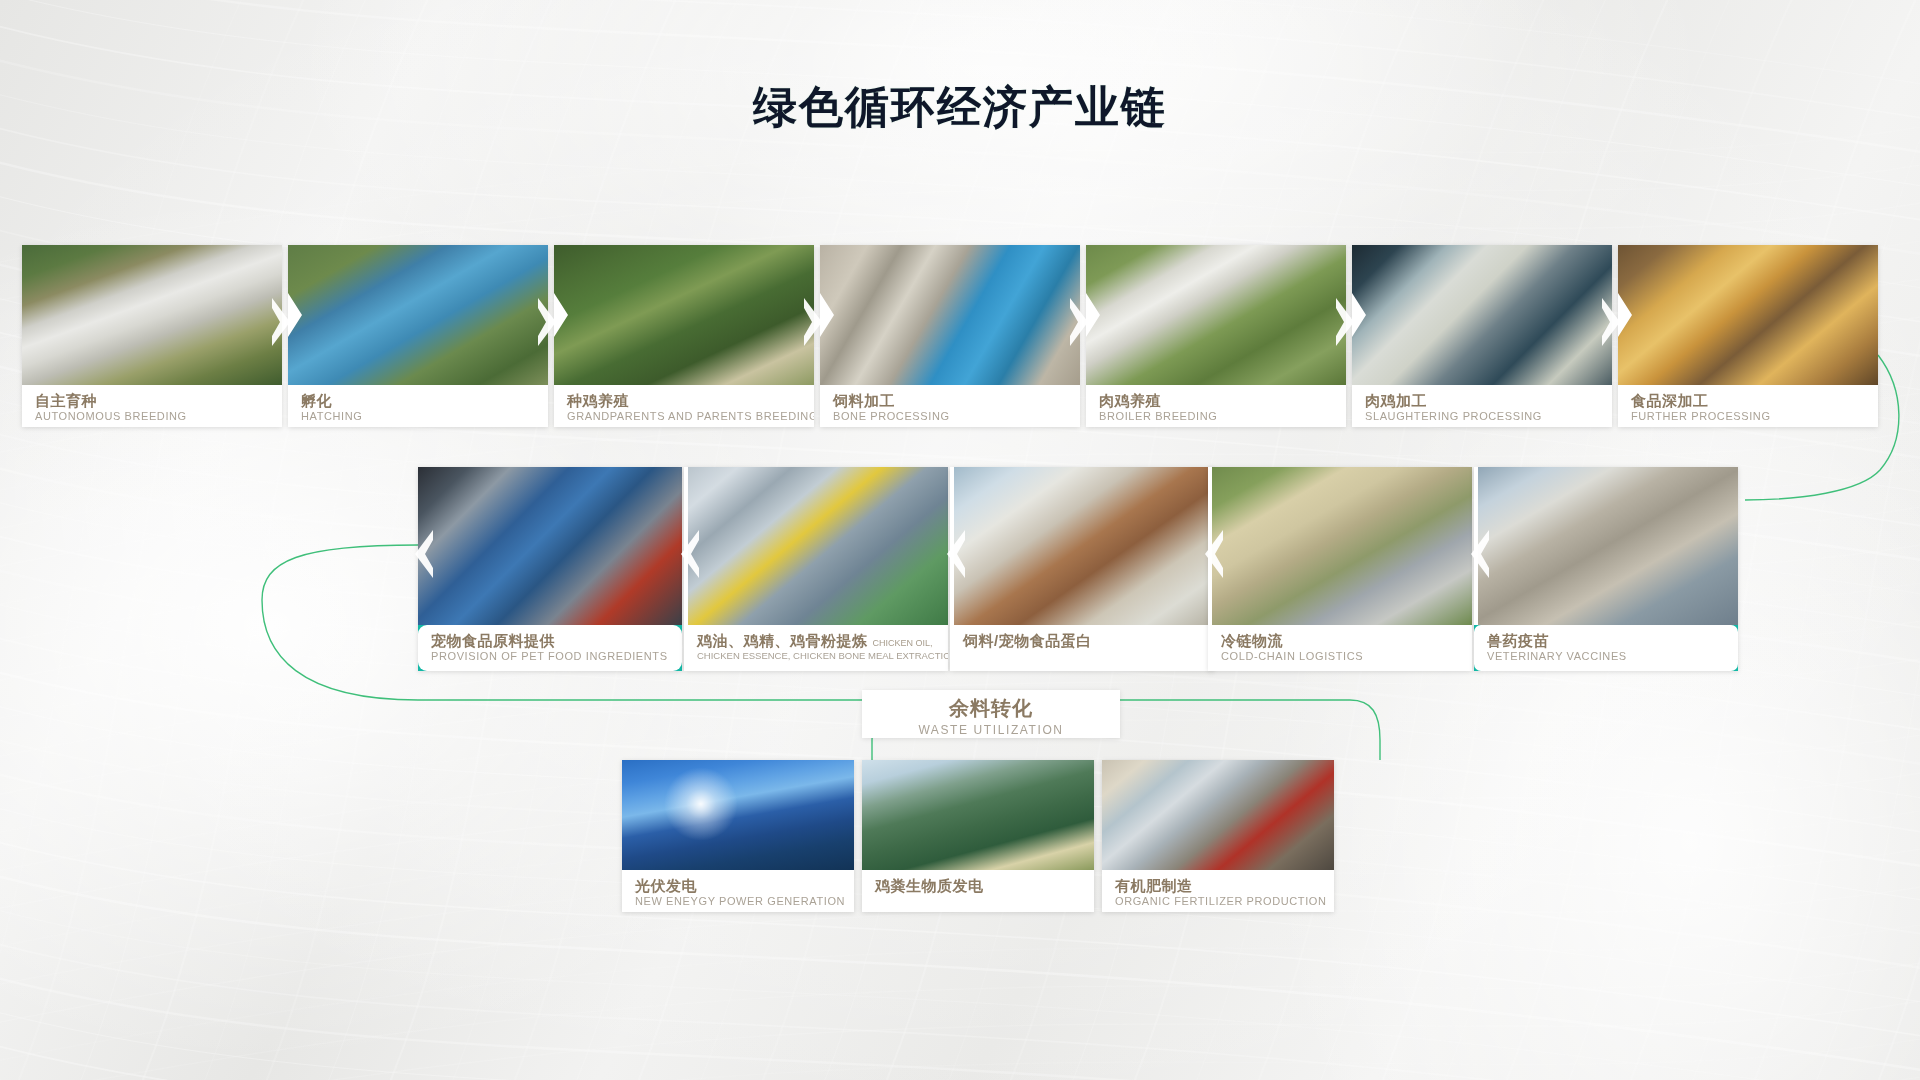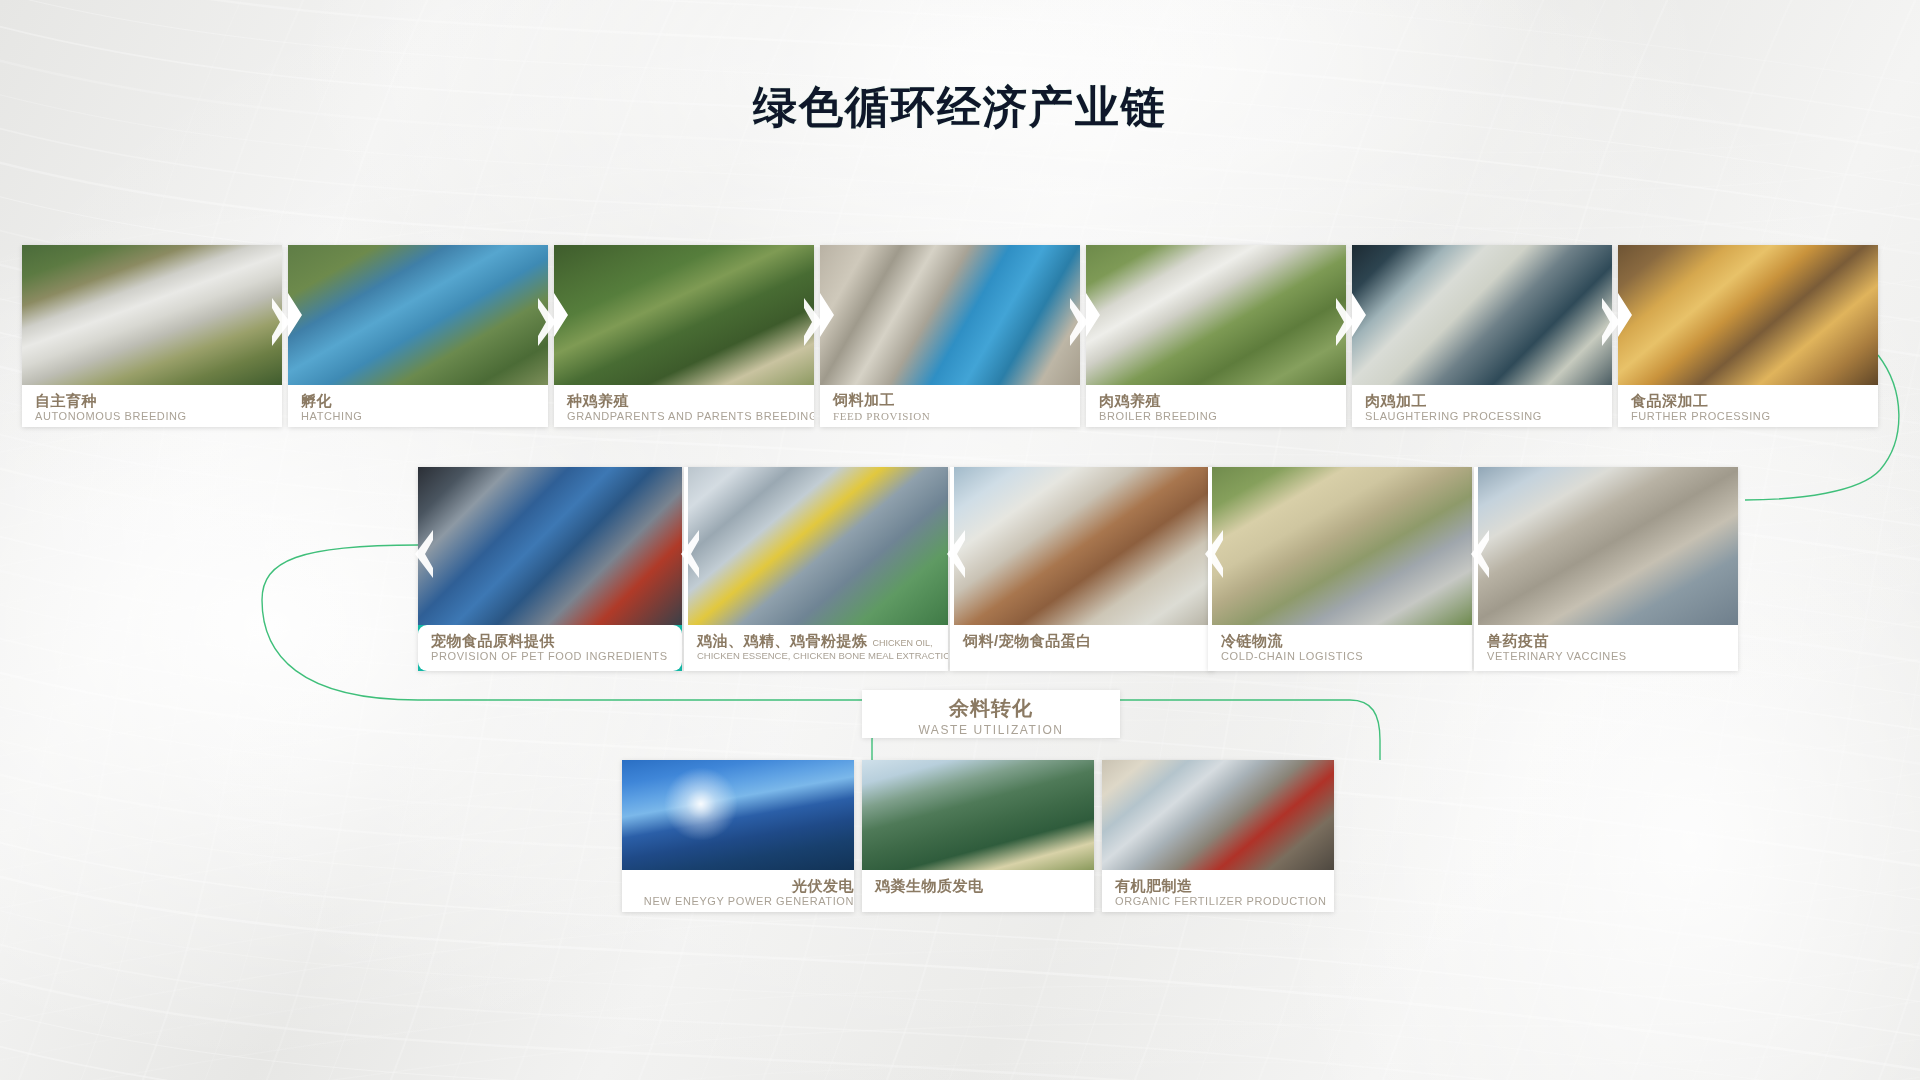--- a/index.html
+++ b/index.html
@@ -246,7 +246,7 @@
         <path d="M0,0 L0,48 L14,70 L0,92 L0,140 L-4,140 L-4,0 Z" fill="#ffffff"></path>
       </svg>
     </div>
-    <div class="card" style="left: 820px; top: 245px; width: 260px; height: 182px; font-family: Liberation Serif, serif;">
+    <div class="card" style="left: 820px; top: 245px; width: 260px; height: 182px;">
       <div class="photo" style="height: 140px;">
         <div class="ph" style="background: linear-gradient(120deg, rgb(185, 178, 164) 0%, rgb(207, 201, 187) 14%, rgb(159, 154, 140) 24%, rgb(214, 210, 198) 34%, rgb(168, 163, 150) 44%, rgb(47, 143, 196) 56%, rgb(66, 164, 214) 66%, rgb(42, 126, 168) 76%, rgb(189, 182, 166) 88%, rgb(165, 157, 140) 100%);"></div>
       </div>

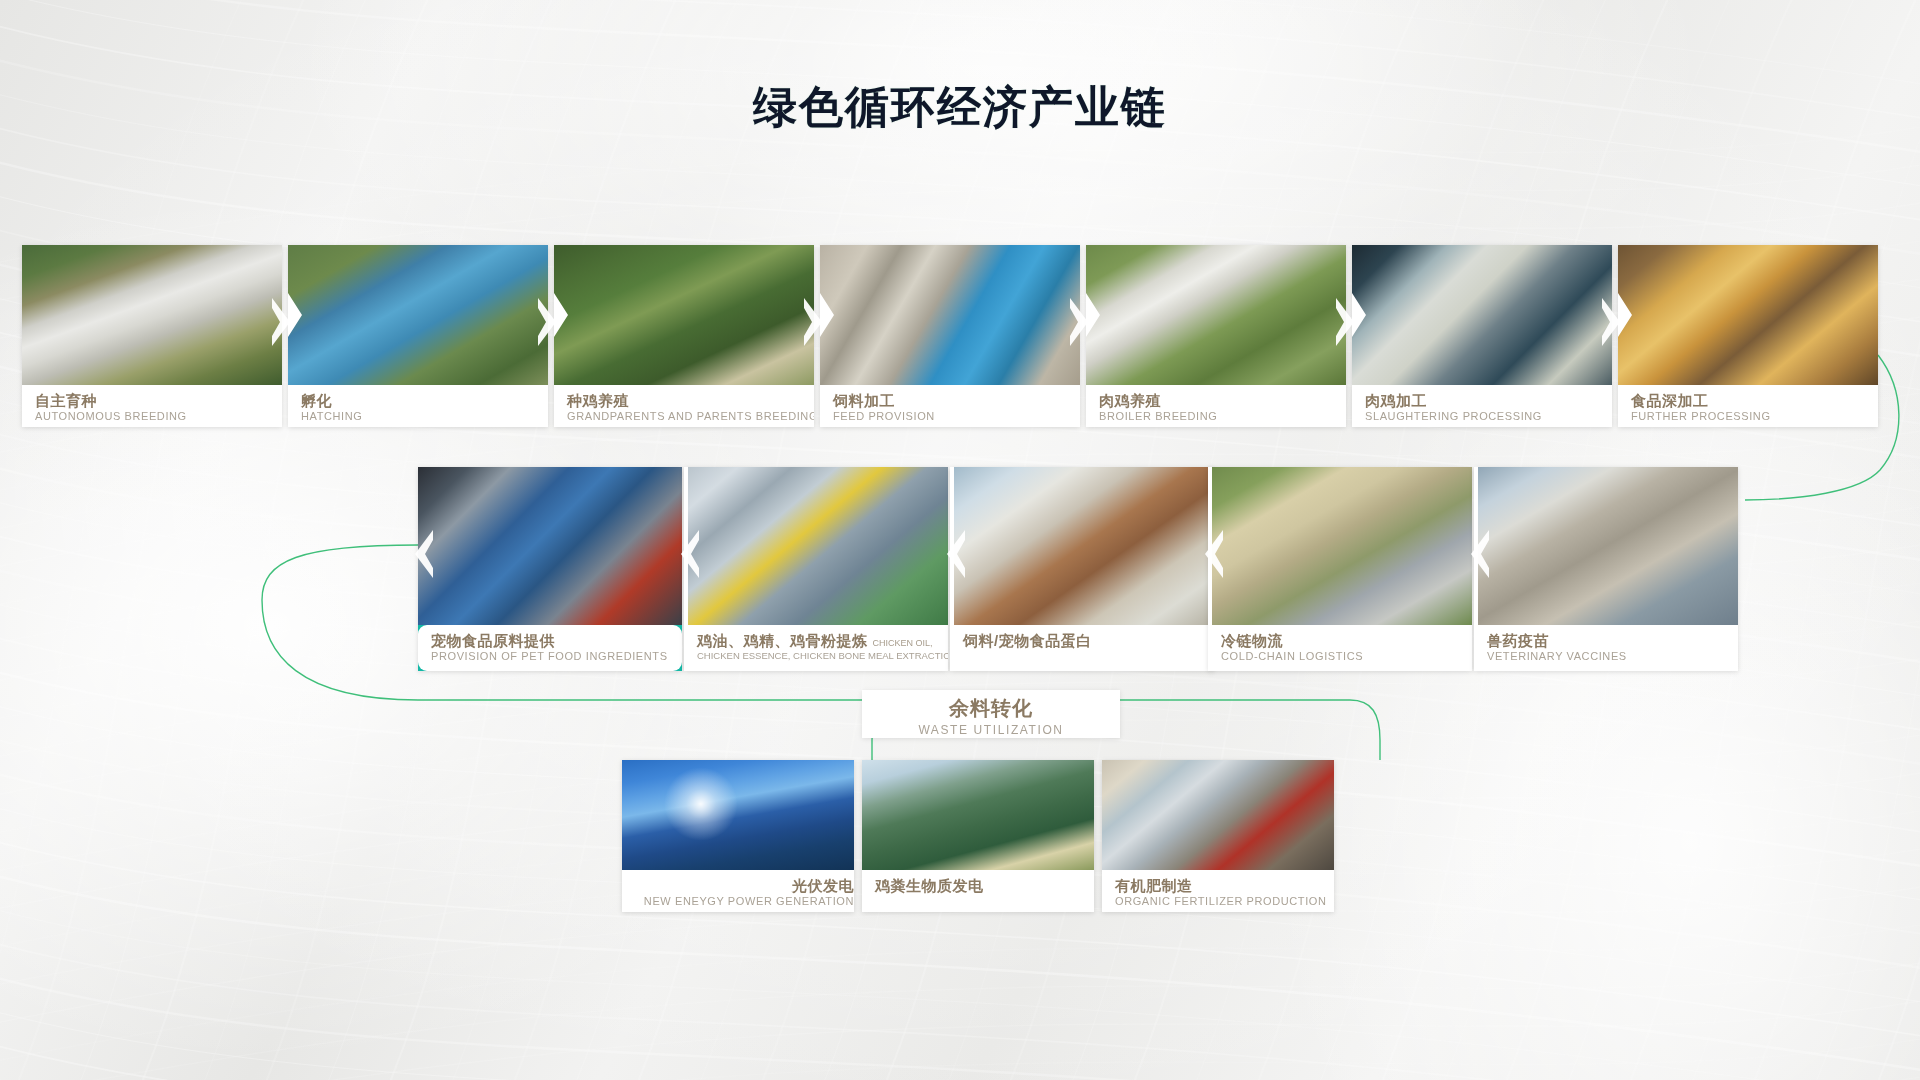--- a/index.html
+++ b/index.html
@@ -252,7 +252,7 @@
       </div>
       <div class="cap" style="height: 42px;">
         <div class="cn">饲料加工</div>
-        <div class="en">FEED PROVISION</div>
+        <div class="en">BONE PROCESSING</div>
       </div>
       <svg class="chev" width="26" height="140" viewBox="0 0 26 140" style="left: 0px; height: 140px;">
         <path d="M0,0 L0,48 L14,70 L0,92 L0,140 L-4,140 L-4,0 Z" fill="#ffffff"></path>

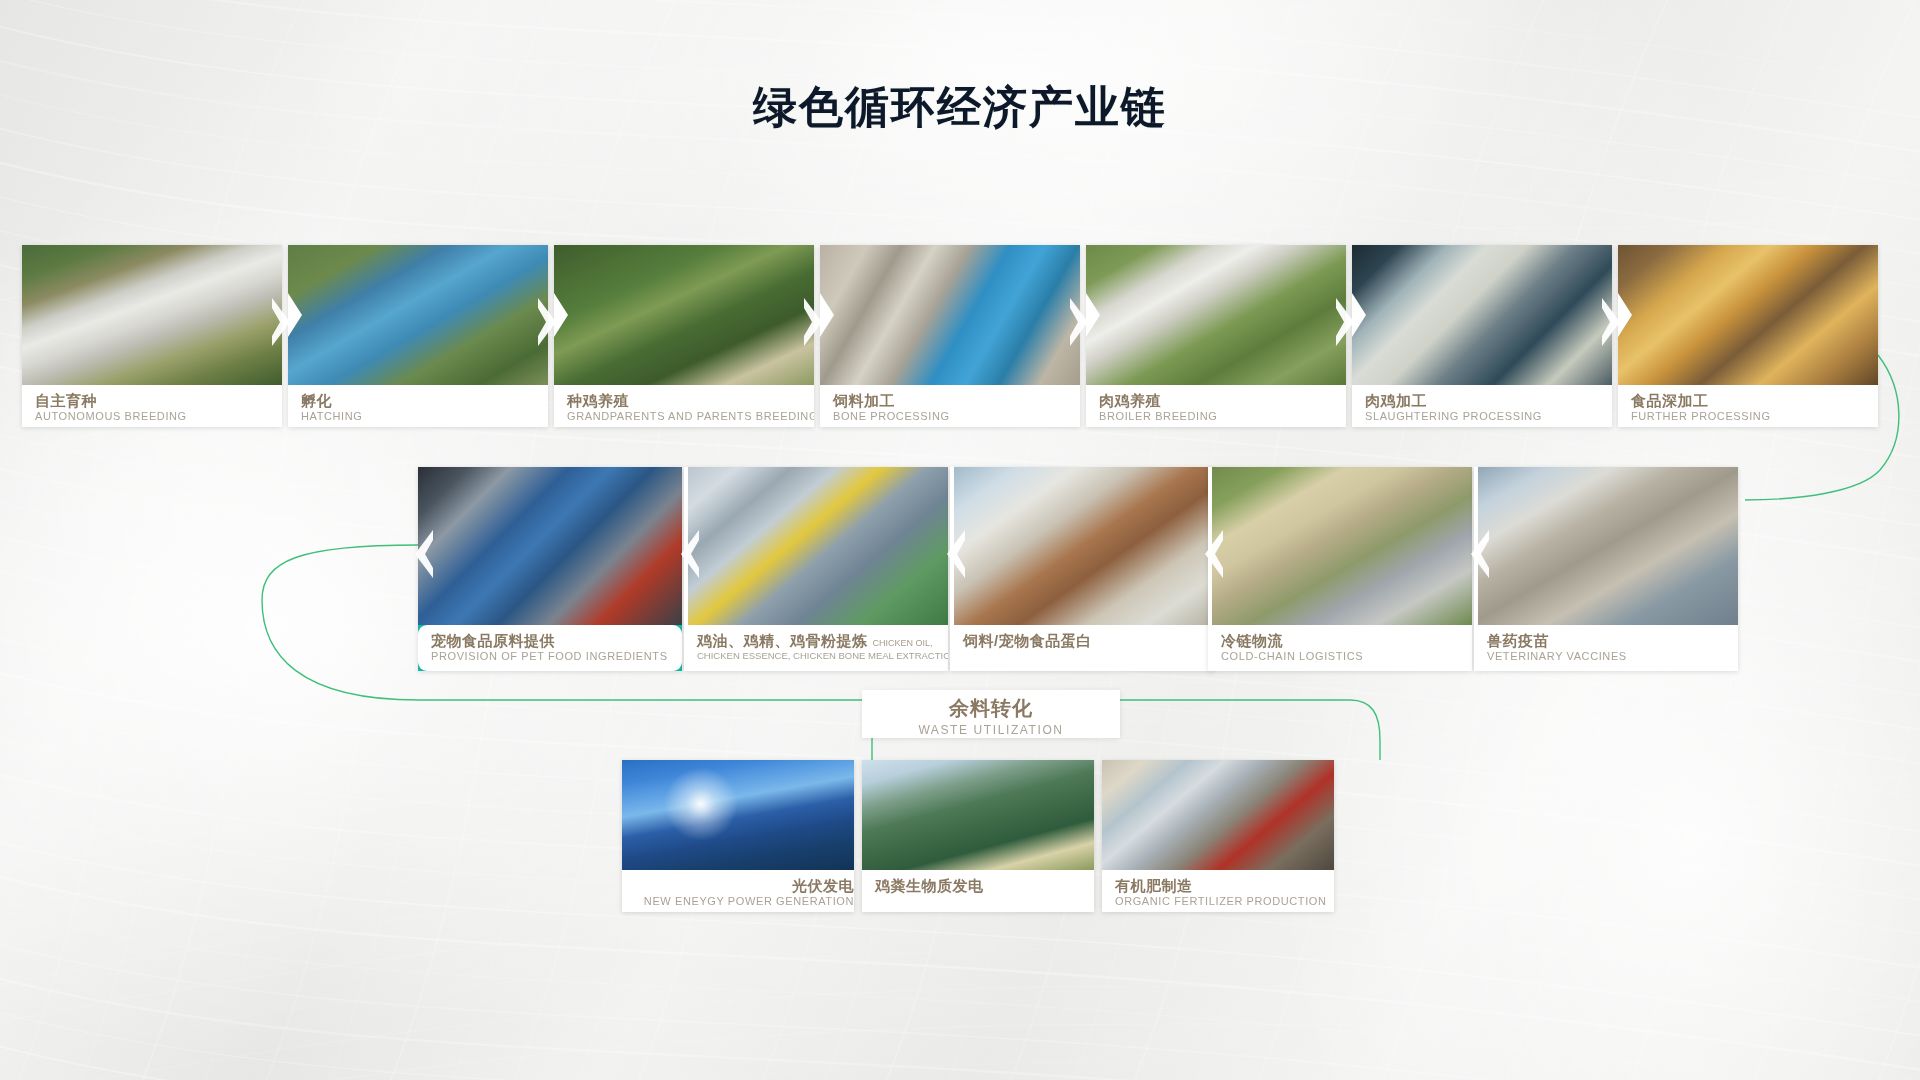--- a/index.html
+++ b/index.html
@@ -342,7 +342,7 @@
       <div class="photo" style="height: 158px;">
         <div class="ph" style="background: linear-gradient(150deg, rgb(142, 164, 180) 0%, rgb(196, 210, 220) 14%, rgb(220, 220, 214) 26%, rgb(184, 178, 164) 38%, rgb(160, 154, 140) 50%, rgb(198, 192, 178) 64%, rgb(138, 154, 164) 78%, rgb(111, 127, 140) 100%);"></div>
       </div>
-      <div class="cap" style="height: 46px;">
+      <div class="cap" style="height: 46px; border-radius: 7px;">
         <div class="cn">兽药疫苗</div>
         <div class="en">VETERINARY VACCINES</div>
       </div>

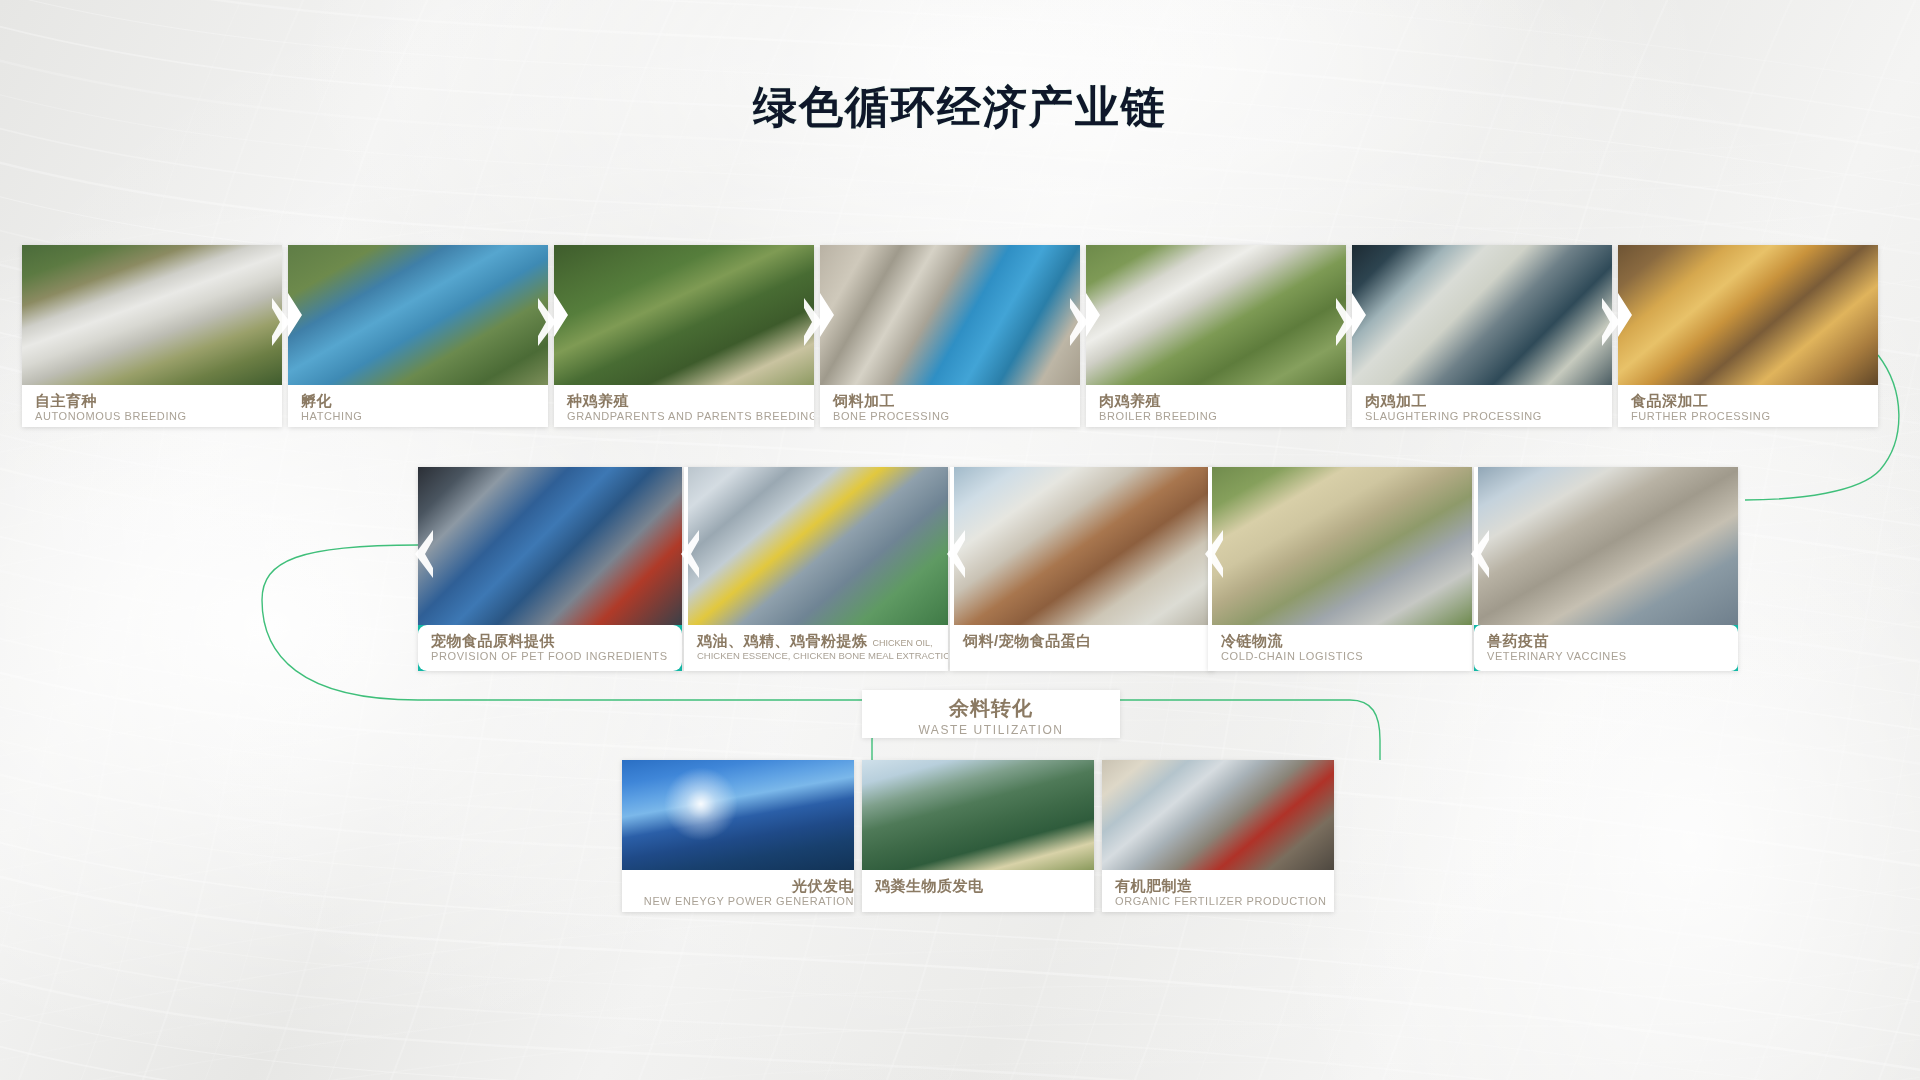--- a/index.html
+++ b/index.html
@@ -350,7 +350,7 @@
         <path d="M0,0 L0,57 L-14,79 L0,101 L0,158 L4,158 L4,0 Z" fill="#ffffff"></path>
       </svg>
     </div>
-    <div class="card" style="left: 622px; top: 760px; width: 232px; height: 152px; text-align: right;">
+    <div class="card" style="left: 622px; top: 760px; width: 232px; height: 152px;">
       <div class="photo" style="height: 110px;">
         <div class="ph" style="background: radial-gradient(circle at 34% 40%, rgba(255, 255, 255, 0.95) 0%, rgba(255, 255, 255, 0.45) 9%, rgba(255, 255, 255, 0) 22%), linear-gradient(170deg, rgb(42, 111, 196) 0%, rgb(63, 134, 216) 16%, rgb(95, 162, 228) 28%, rgb(123, 184, 234) 38%, rgb(43, 95, 168) 52%, rgb(31, 74, 136) 66%, rgb(24, 64, 110) 80%, rgb(18, 51, 86) 100%);"></div>
       </div>

